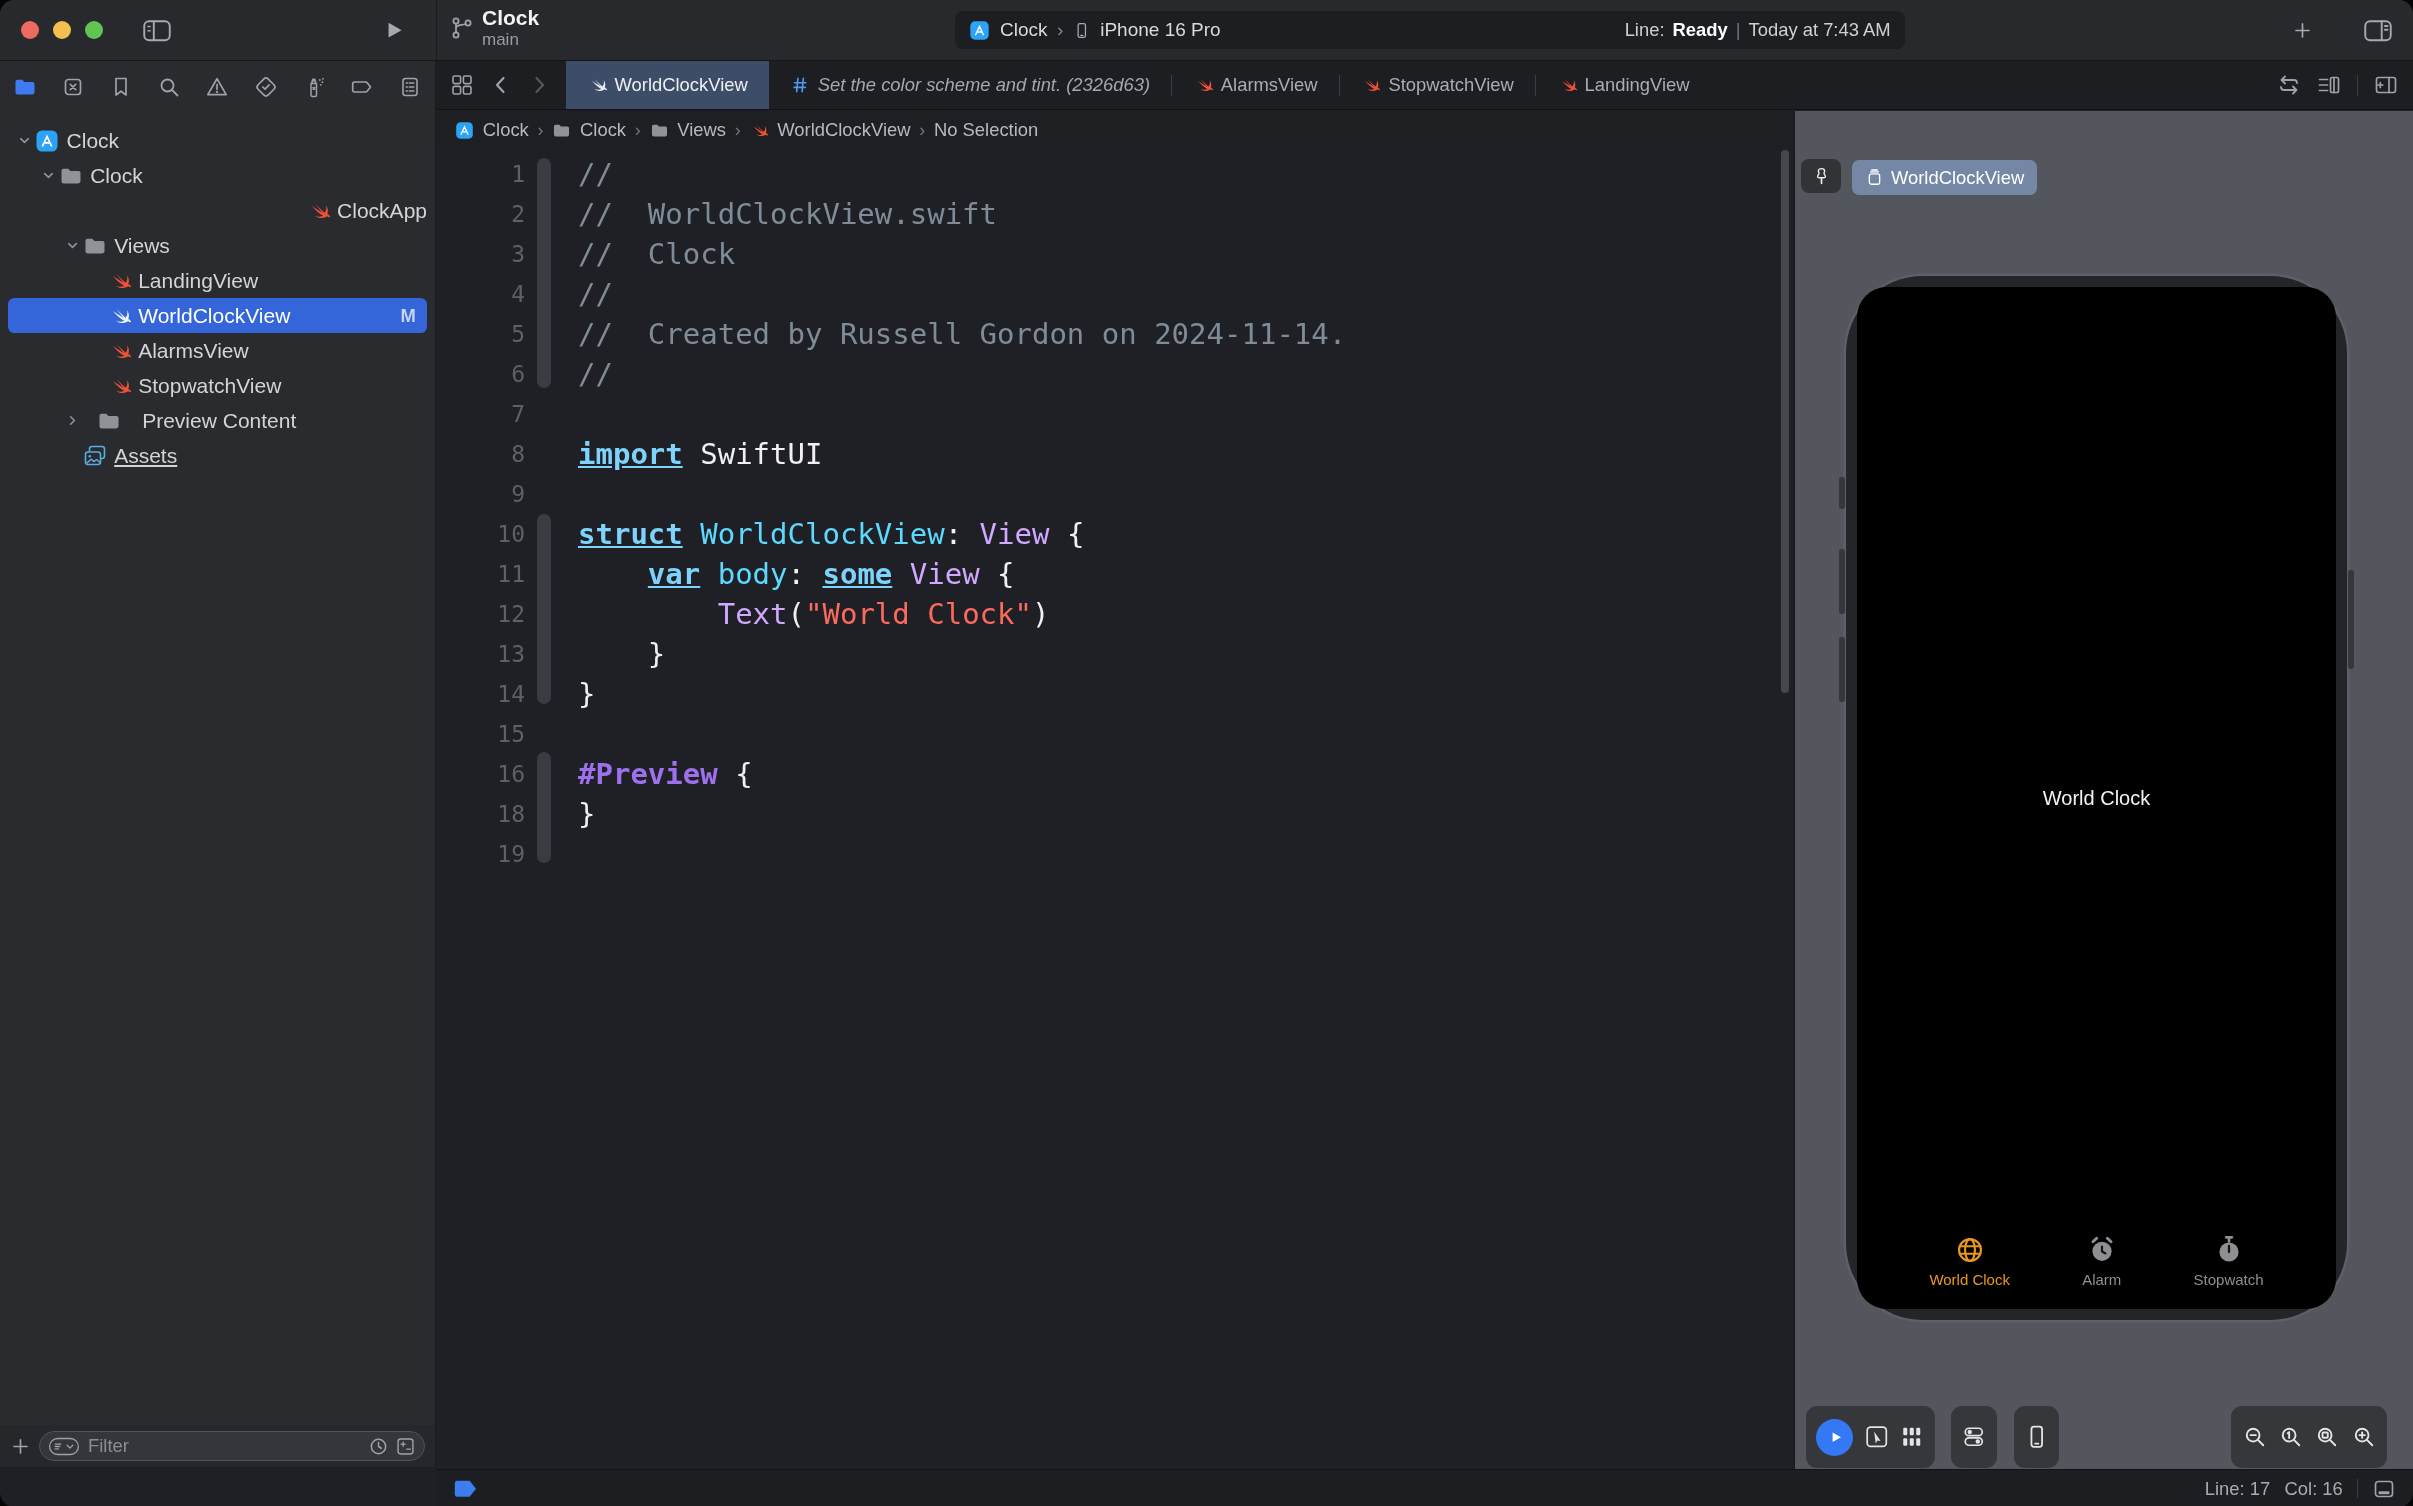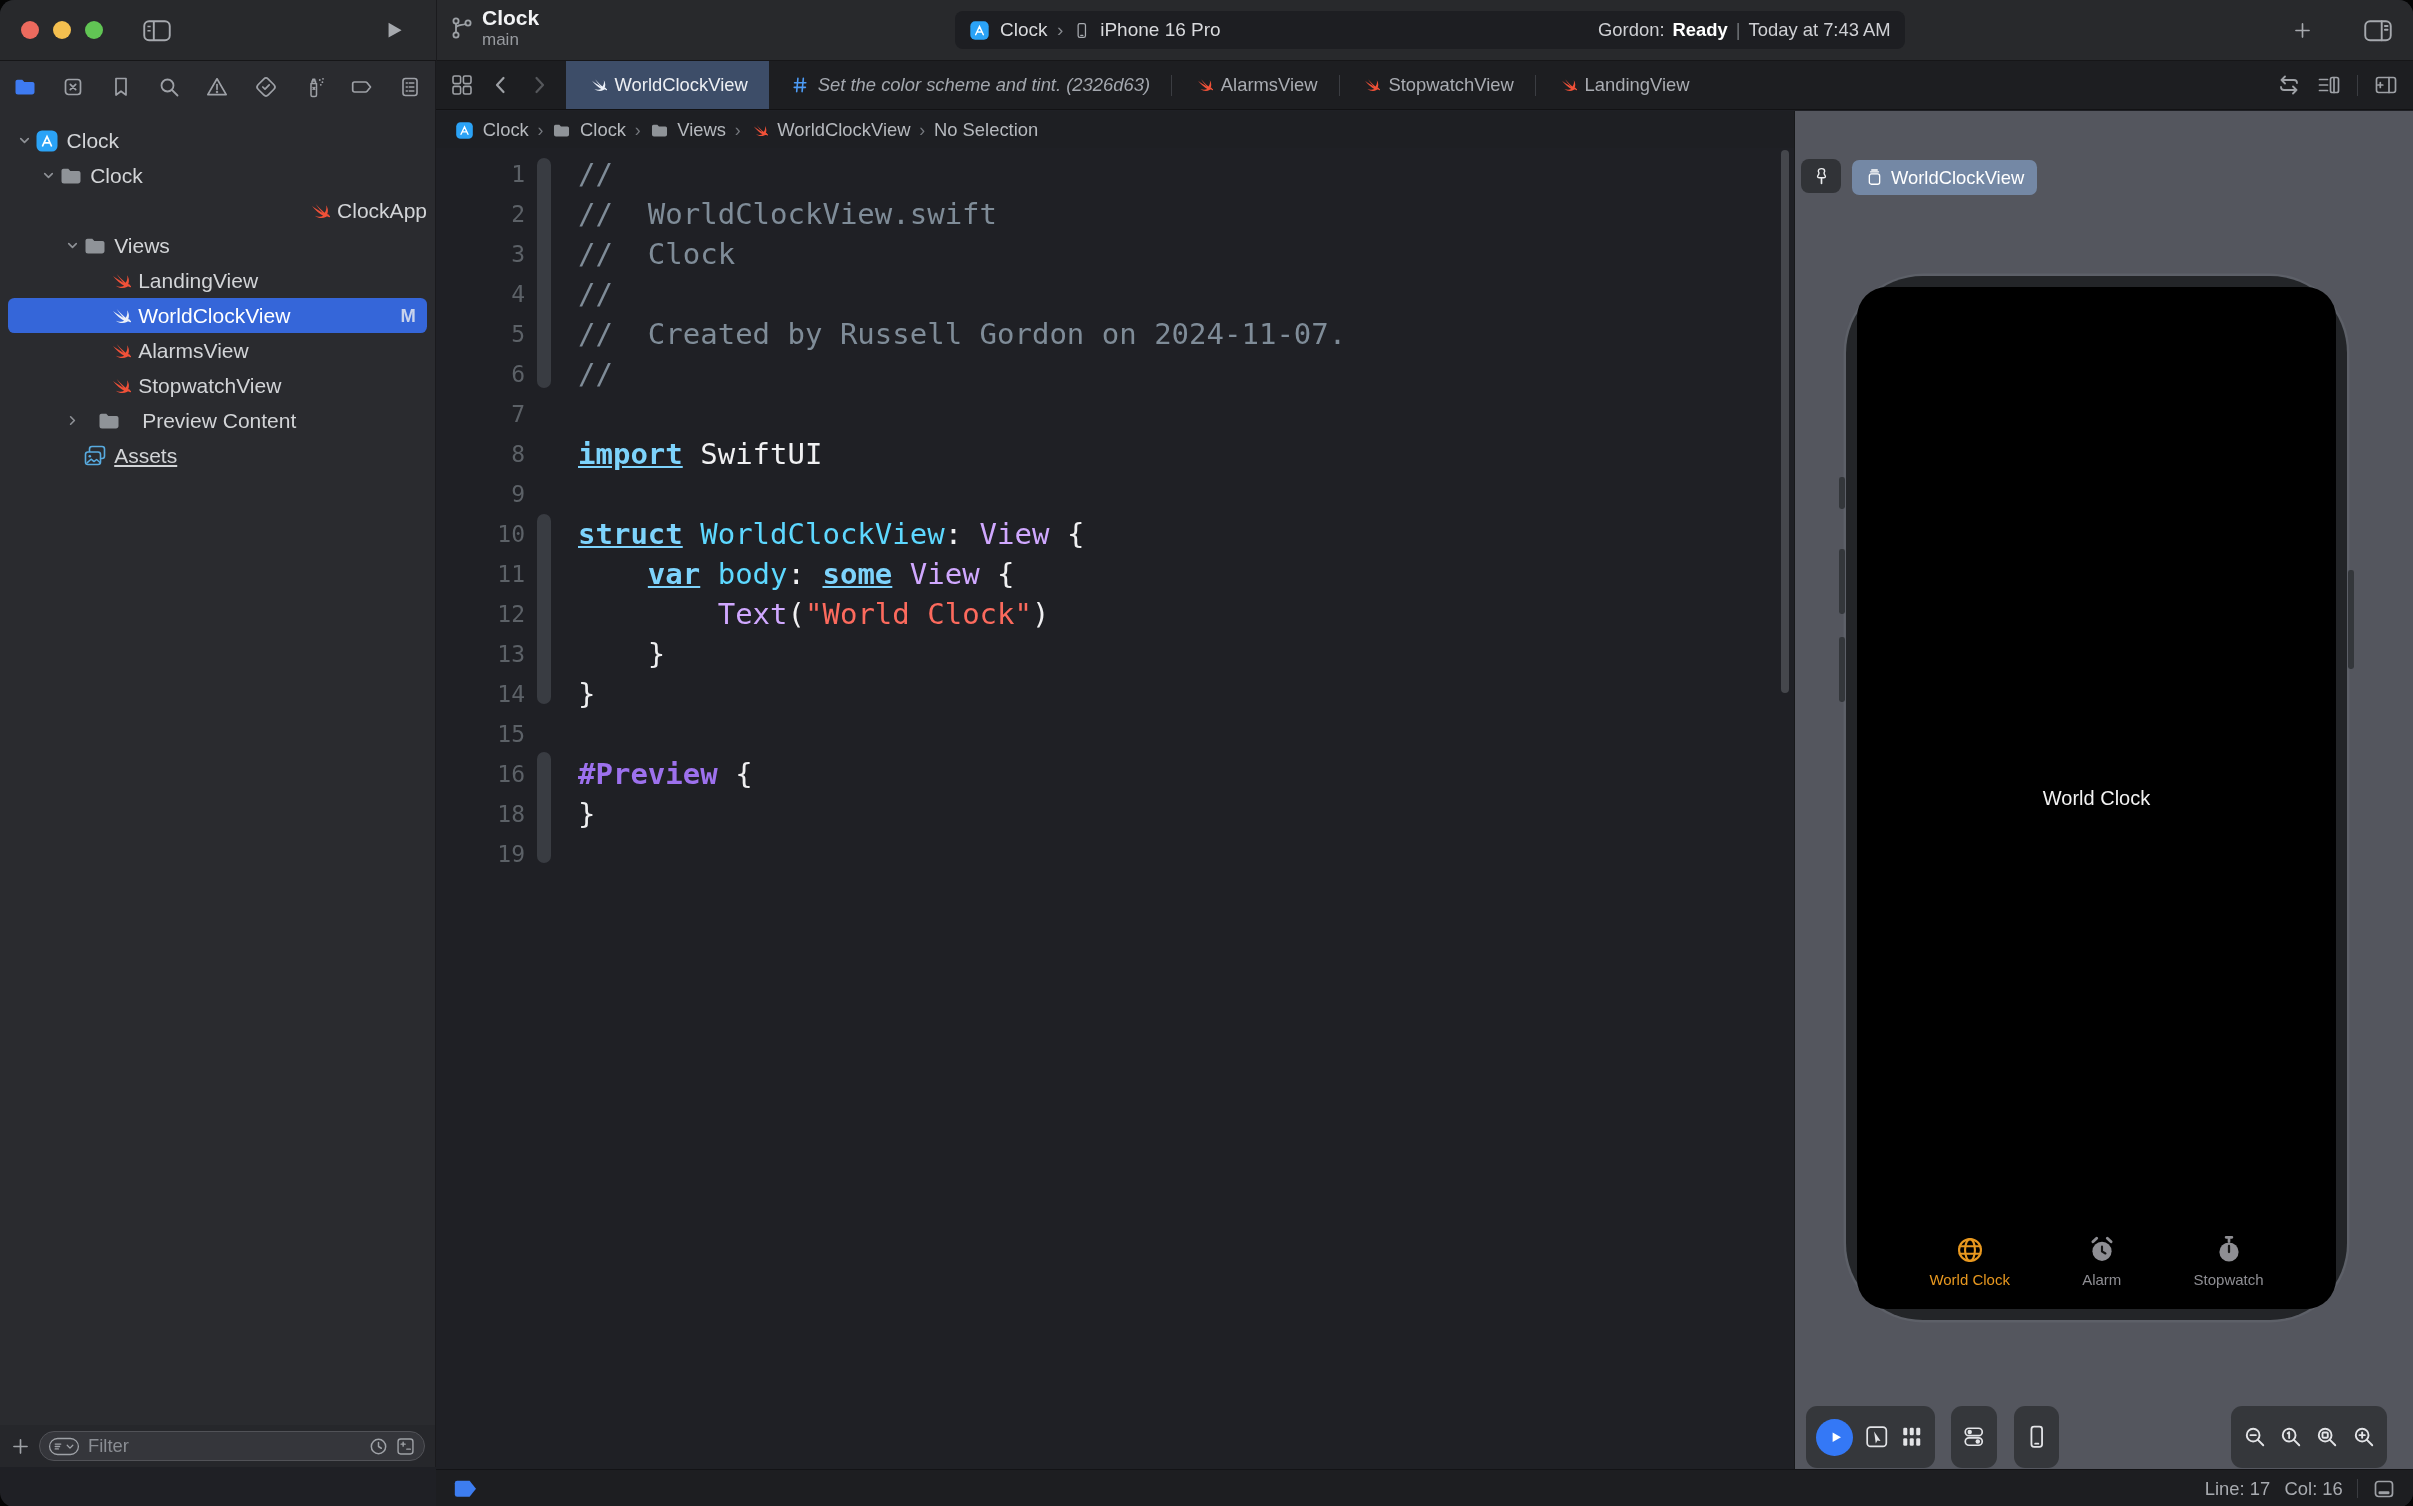--- a/index.html
+++ b/index.html
@@ -177,7 +177,7 @@
         <span>iPhone 16 Pro</span>
       </div>
       <div class="status-right">
-        <span>Gordon:</span>
+        <span>Line:</span>
         <b>Ready</b>
         <span class="bar">|</span>
         <span>Today at 7:43 AM</span>

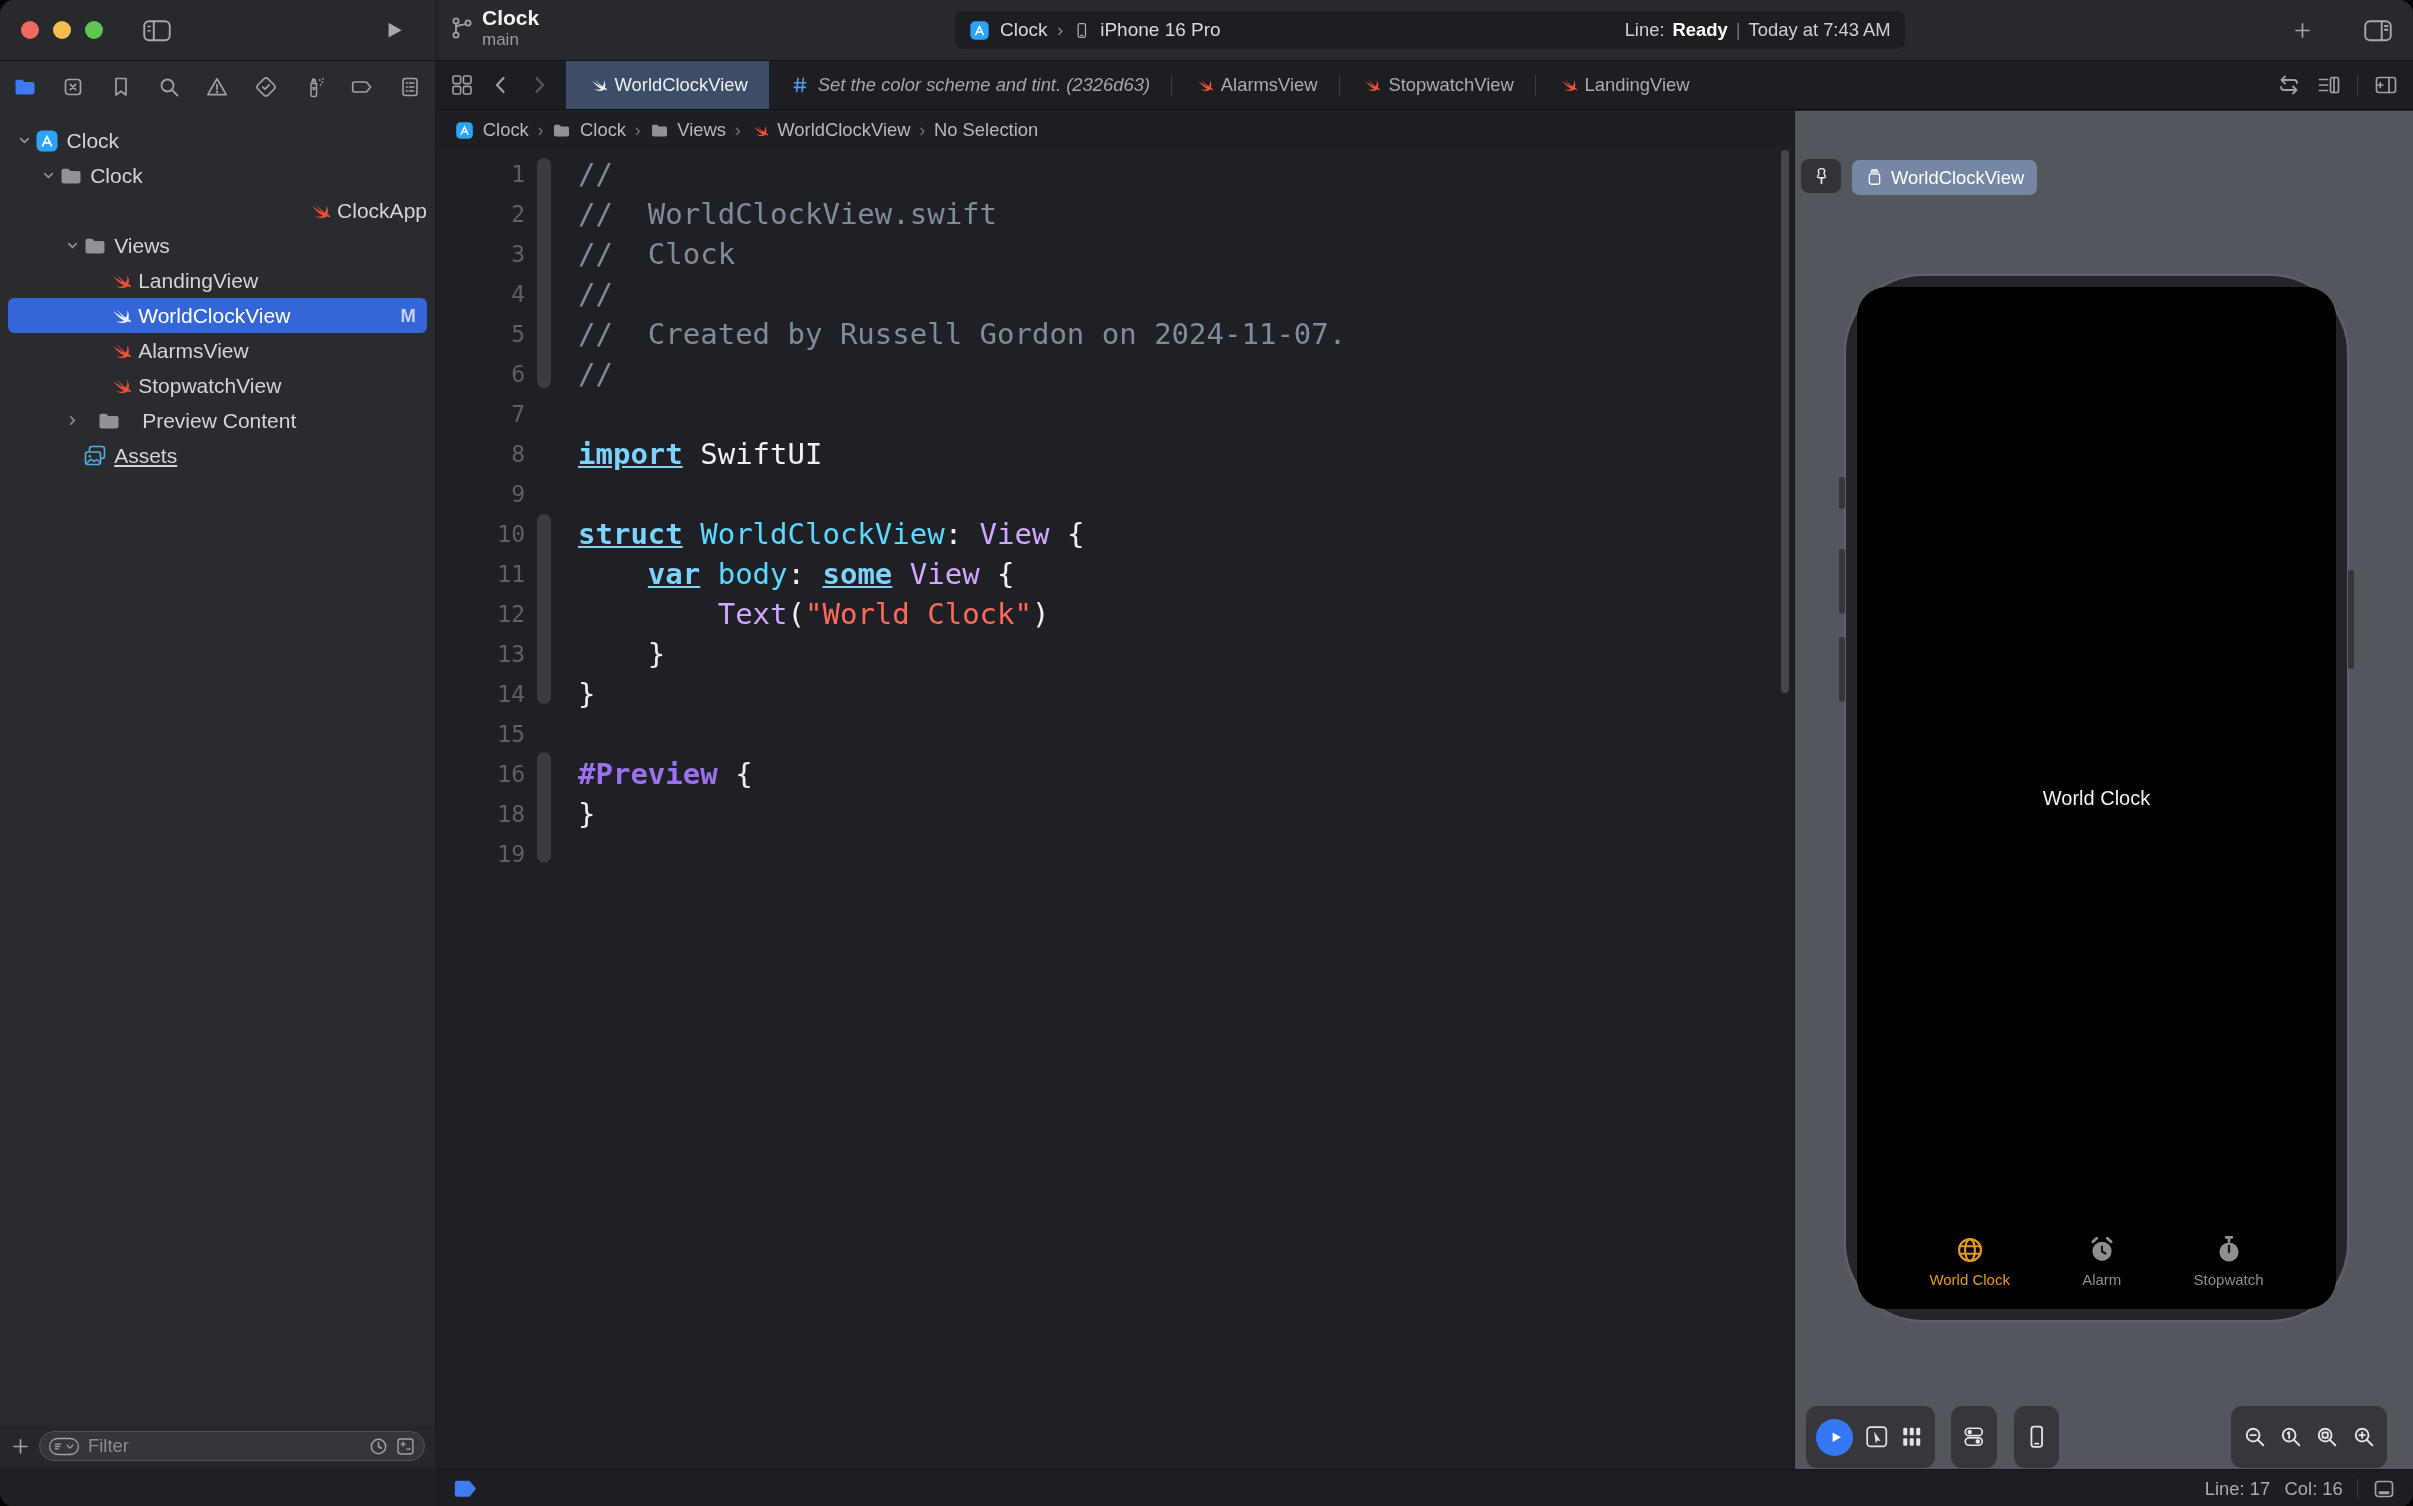--- a/index.html
+++ b/index.html
@@ -543,7 +543,7 @@
         </div>
         <div class="line">
           <span class="ln">5</span>
-          <span class="codetxt"><span class="tok-cm">//  Created by Russell Gordon on 2024-11-07.</span></span>
+          <span class="codetxt"><span class="tok-cm">//  Created by Russell Gordon on 2024-11-14.</span></span>
         </div>
         <div class="line">
           <span class="ln">6</span>

